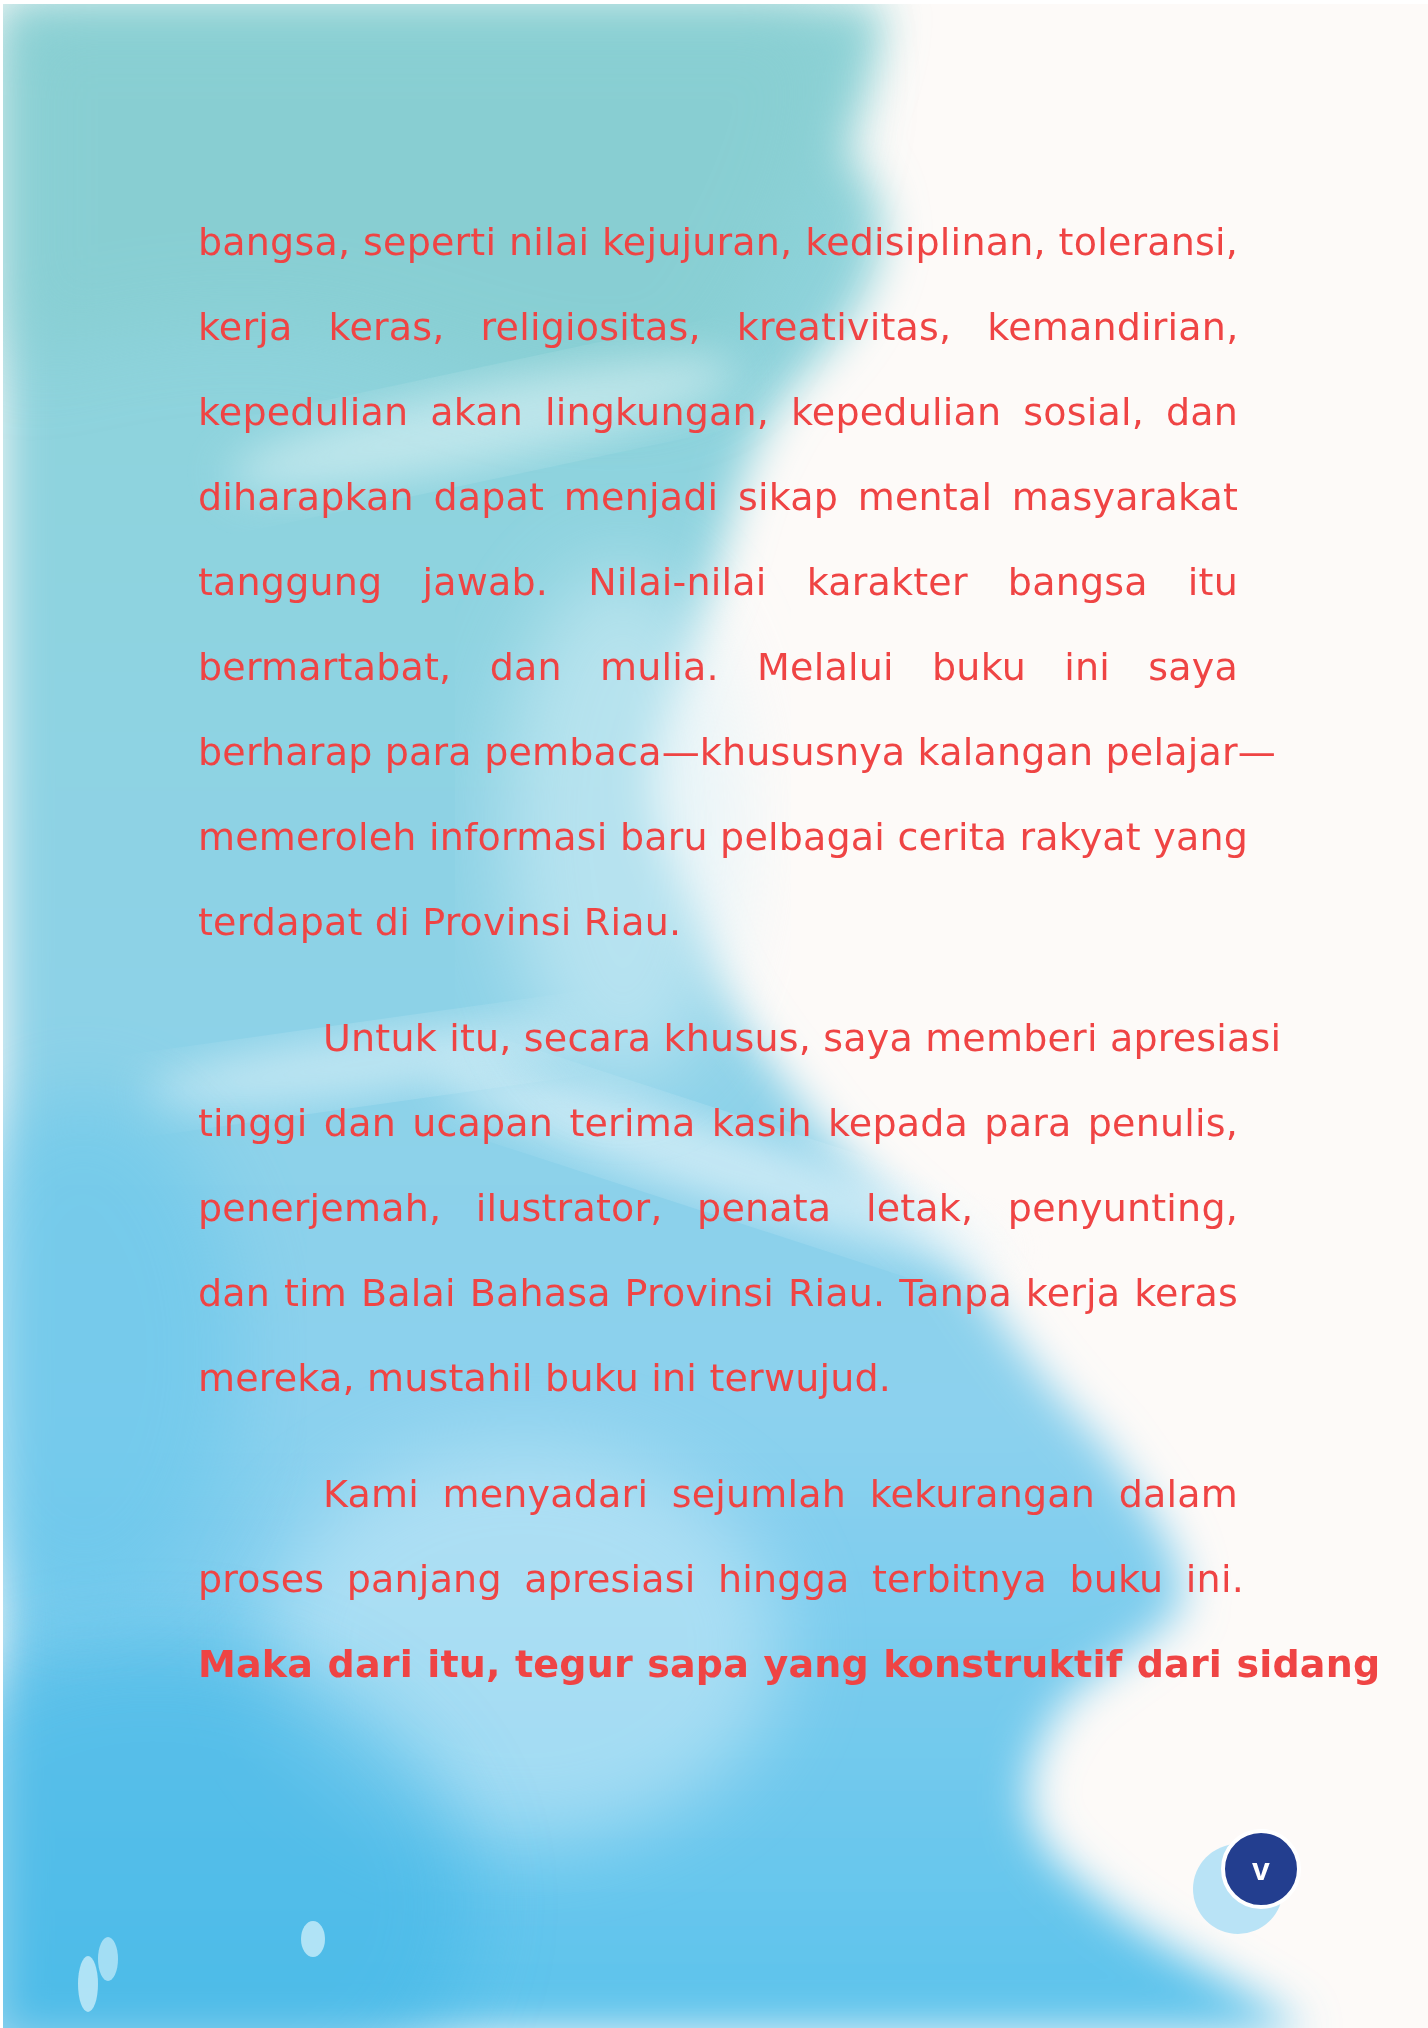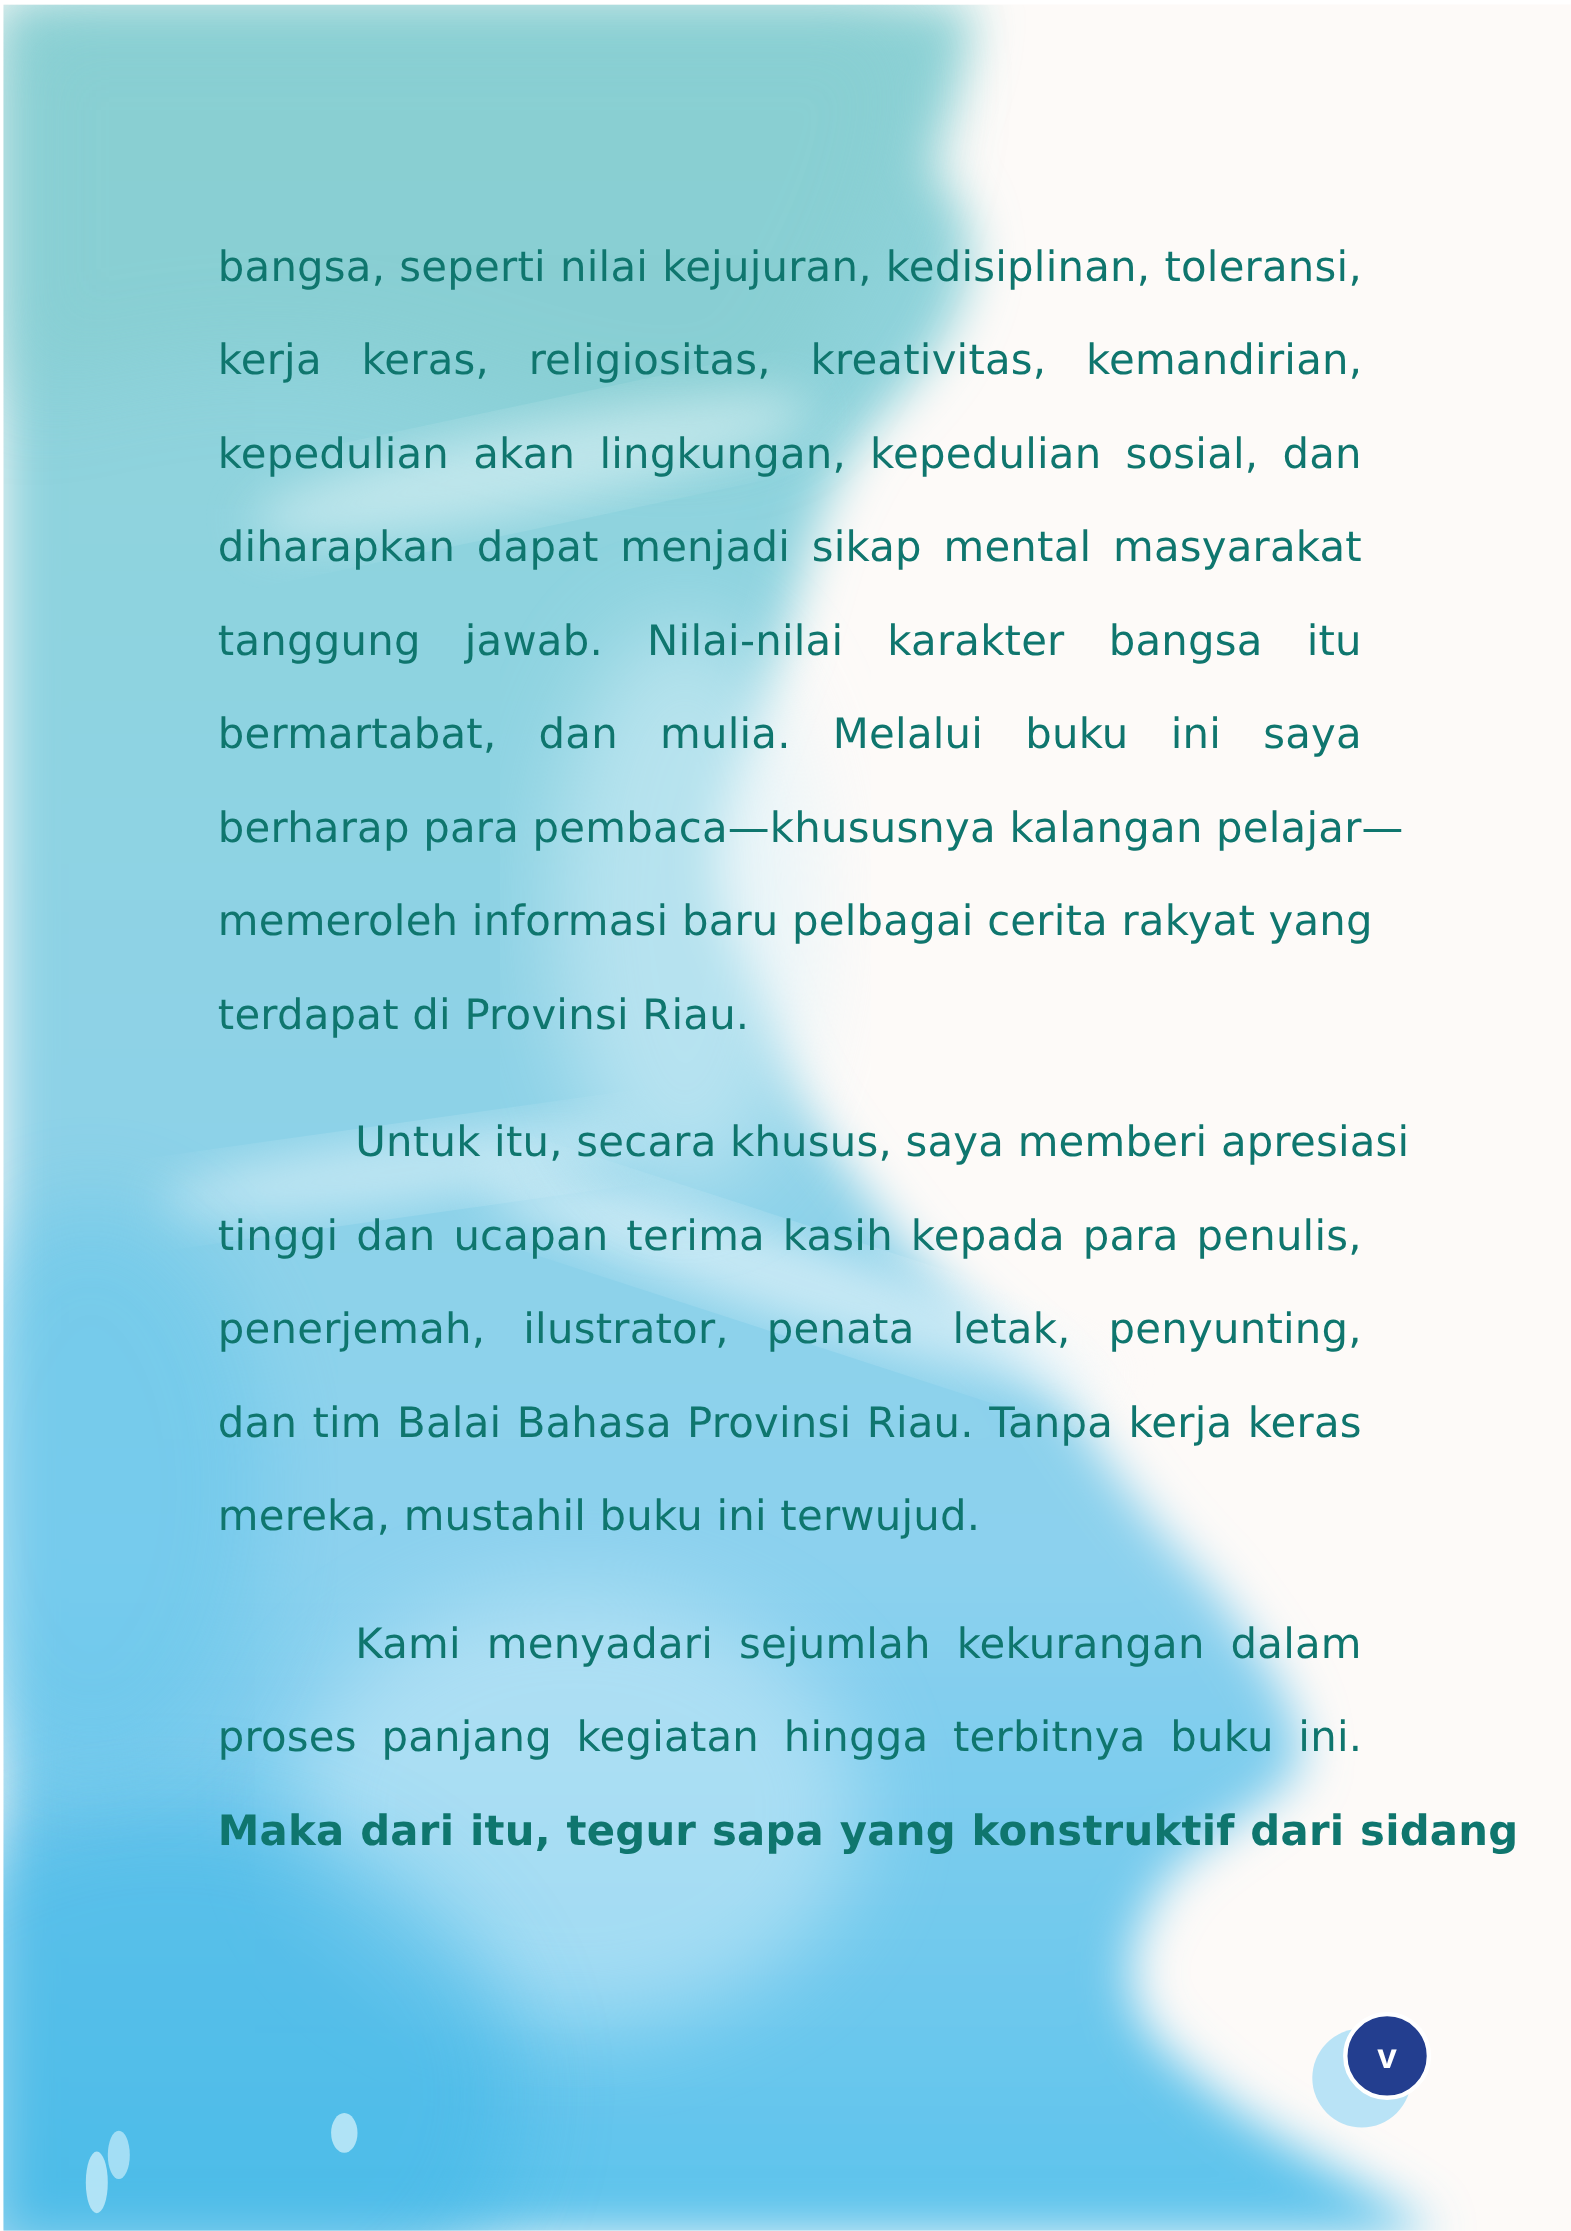--- a/index.html
+++ b/index.html
@@ -37,7 +37,7 @@
       left: 195px;
       top: 196px;
       width: 1040px;
-      color: #0f766e;
+      color: #ef4444;
       font-size: 38px;
       line-height: 85px;
       letter-spacing: 0.2px;

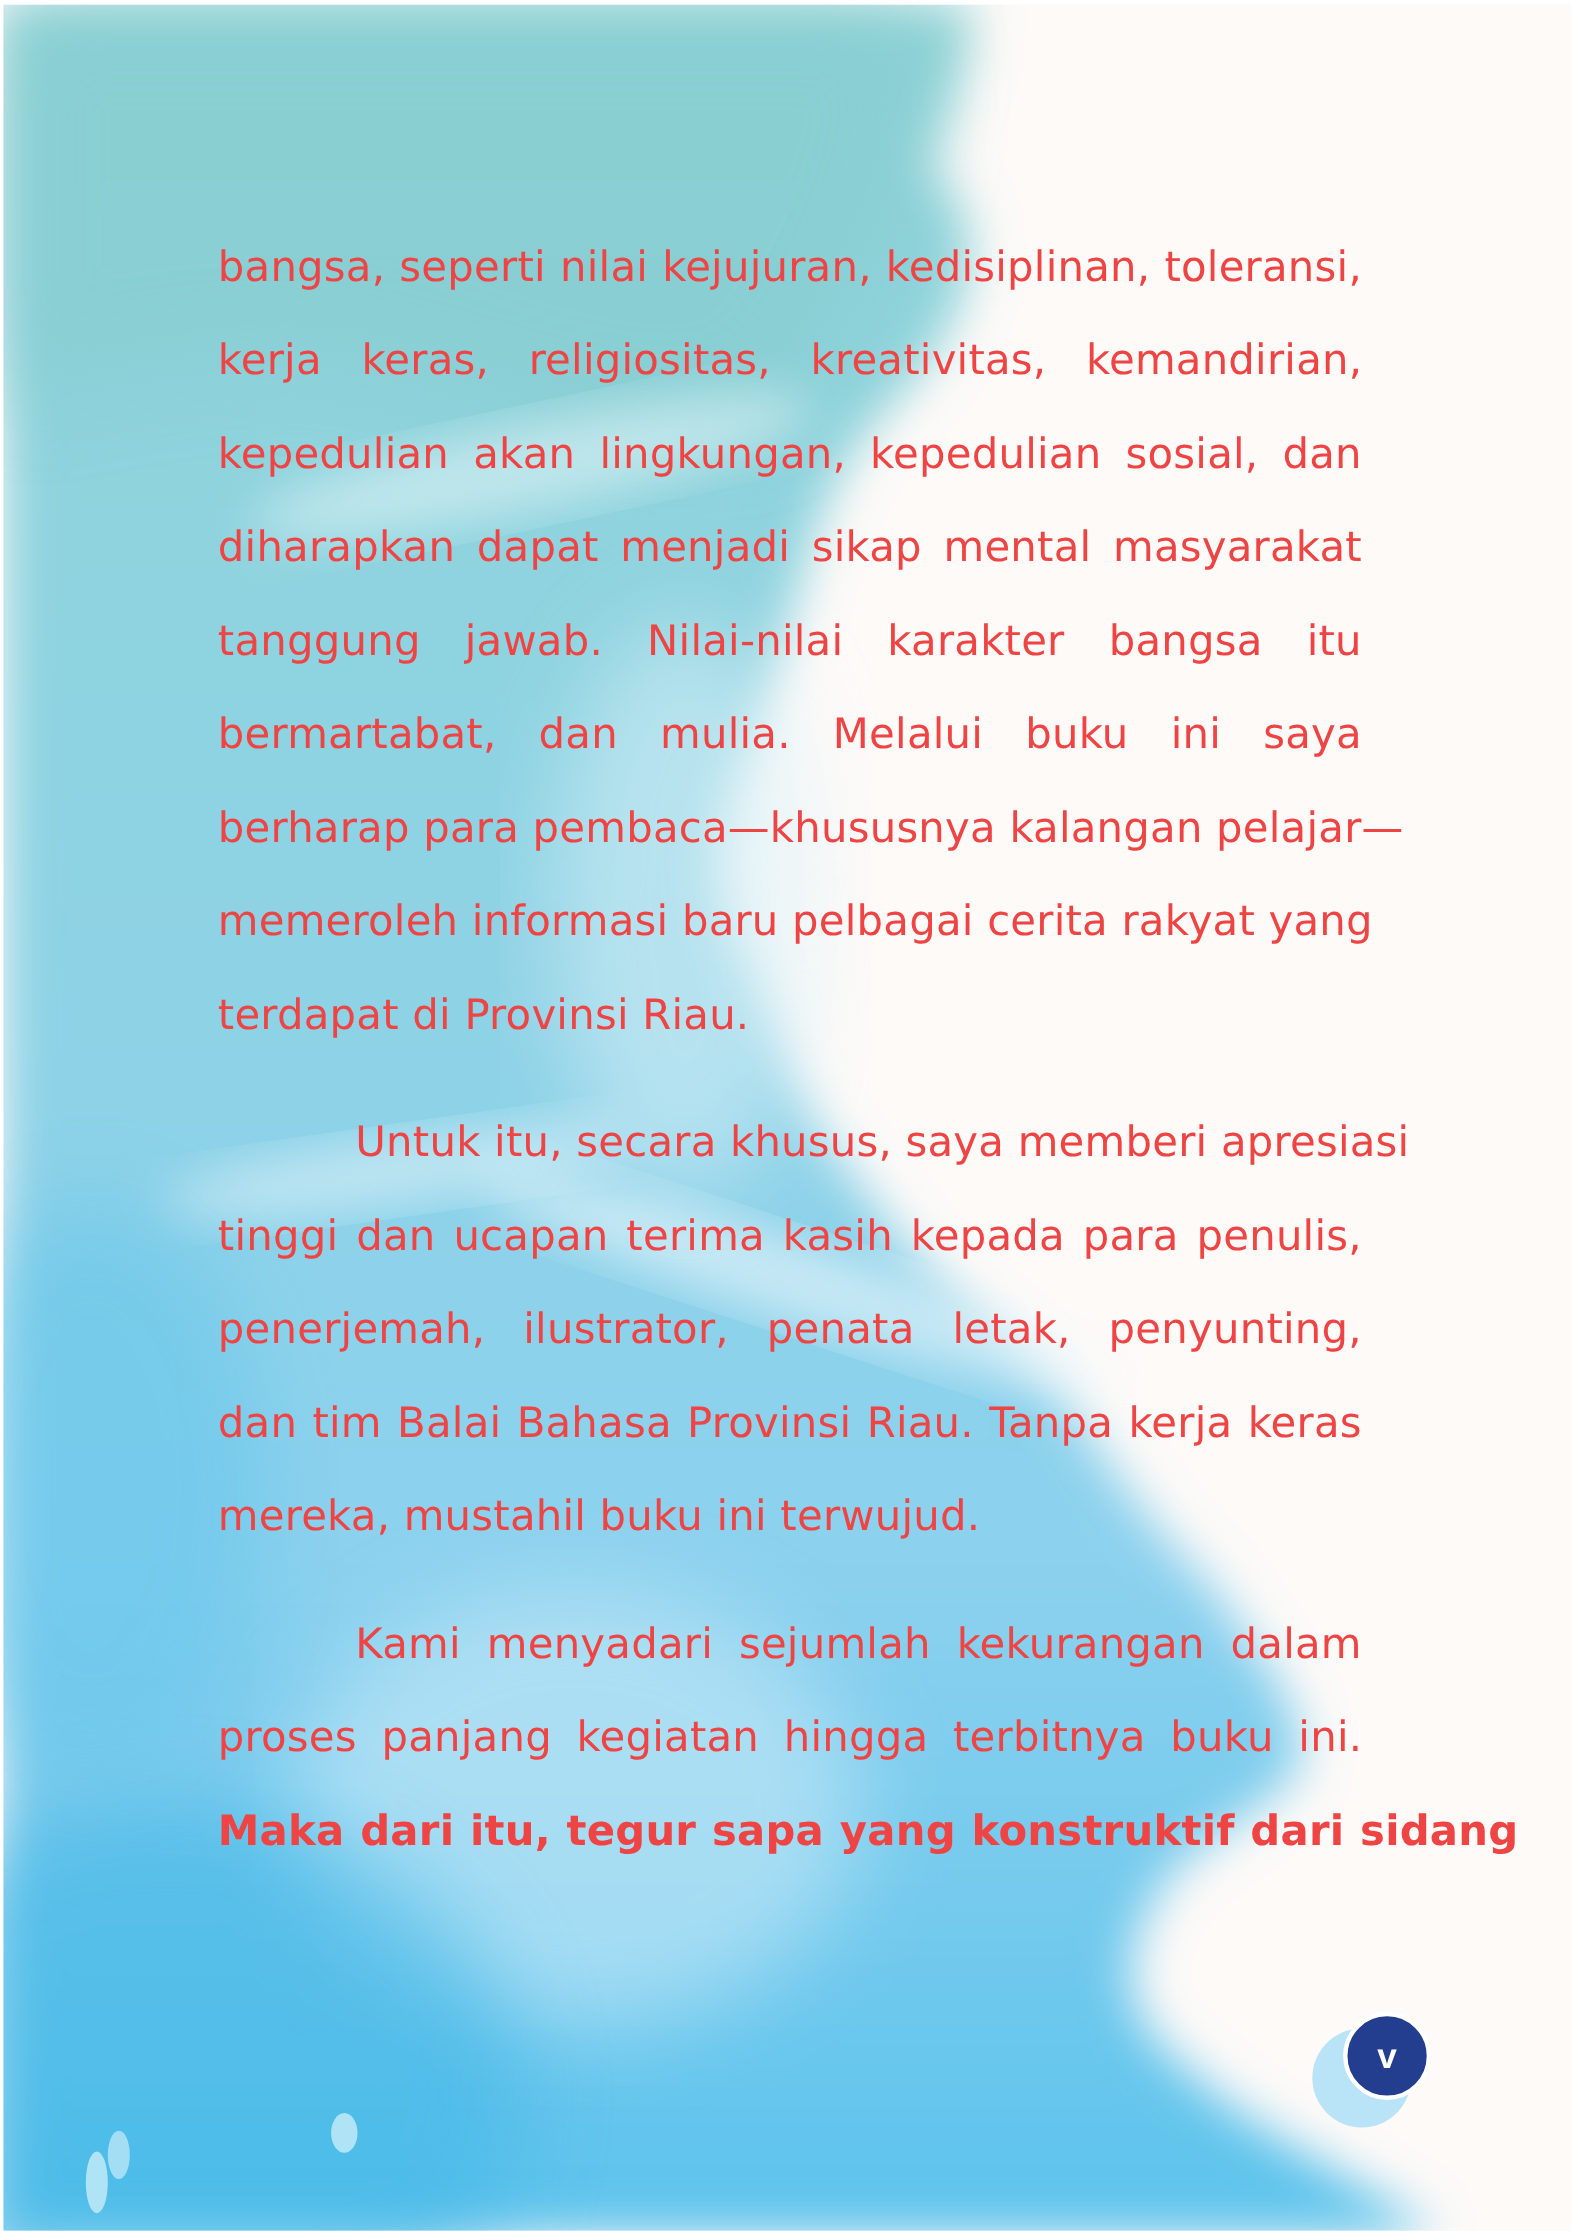--- a/index.html
+++ b/index.html
@@ -158,7 +158,7 @@
 
     <p class="para">
       <span class="line indent" style="display: block; word-spacing: 11.25px;">Kami menyadari sejumlah kekurangan dalam</span>
-      <span class="line" style="display: block; word-spacing: 10.1667px;">proses panjang kegiatan hingga terbitnya buku ini.</span>
+      <span class="line" style="display: block; word-spacing: 10.1667px;">proses panjang apresiasi hingga terbitnya buku ini.</span>
       <span class="line" style="display: block; word-spacing: 0.875px; font-weight: bold;">Maka dari itu, tegur sapa yang konstruktif dari sidang</span>
     </p>
   </div>

